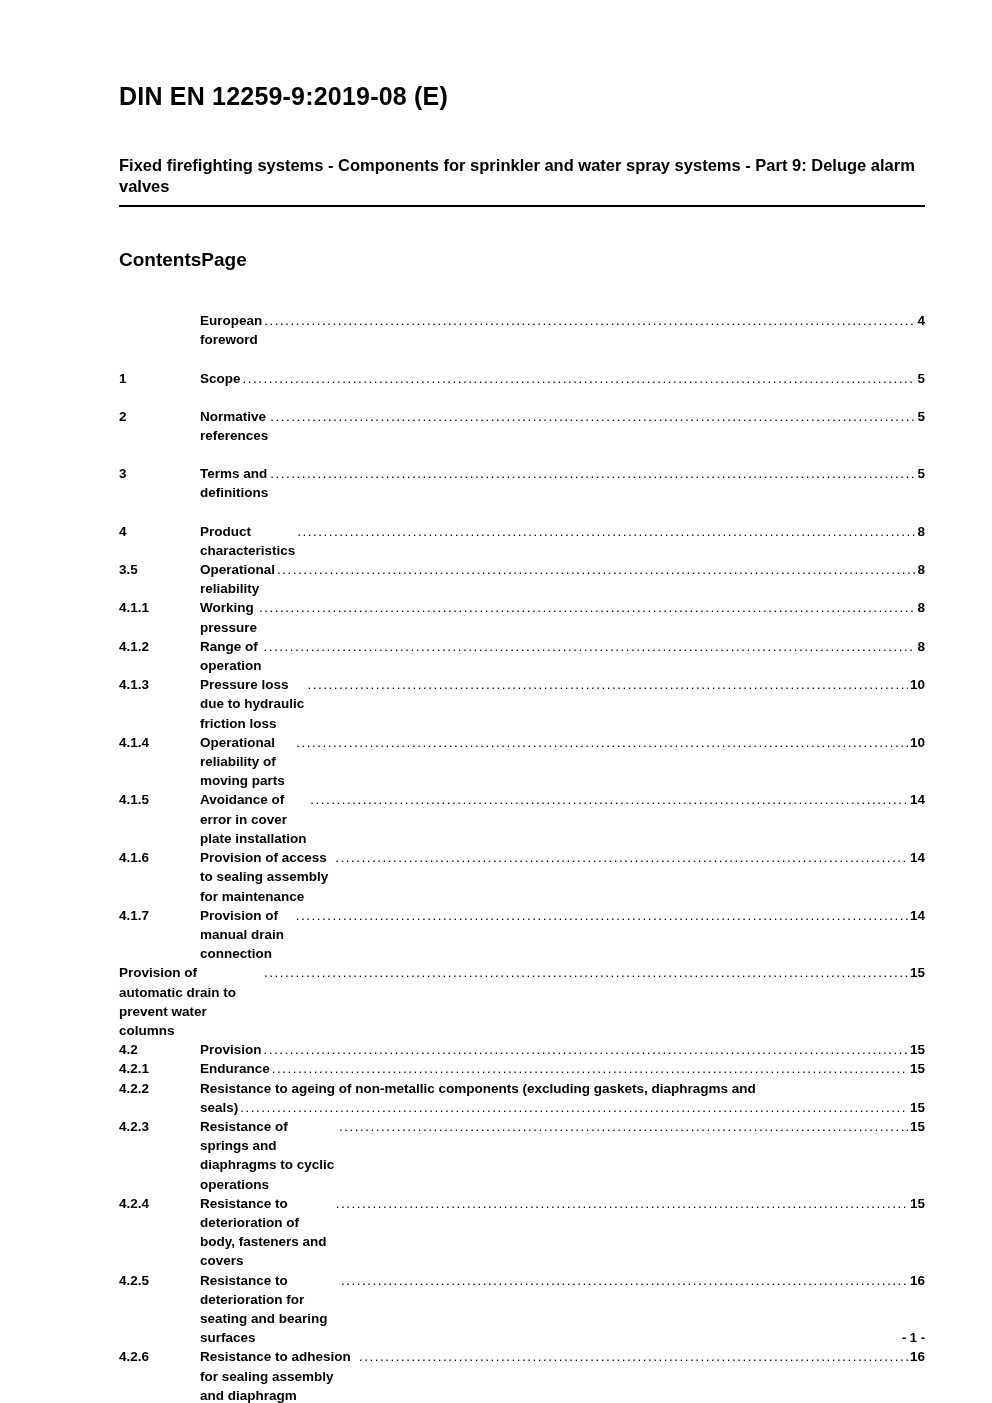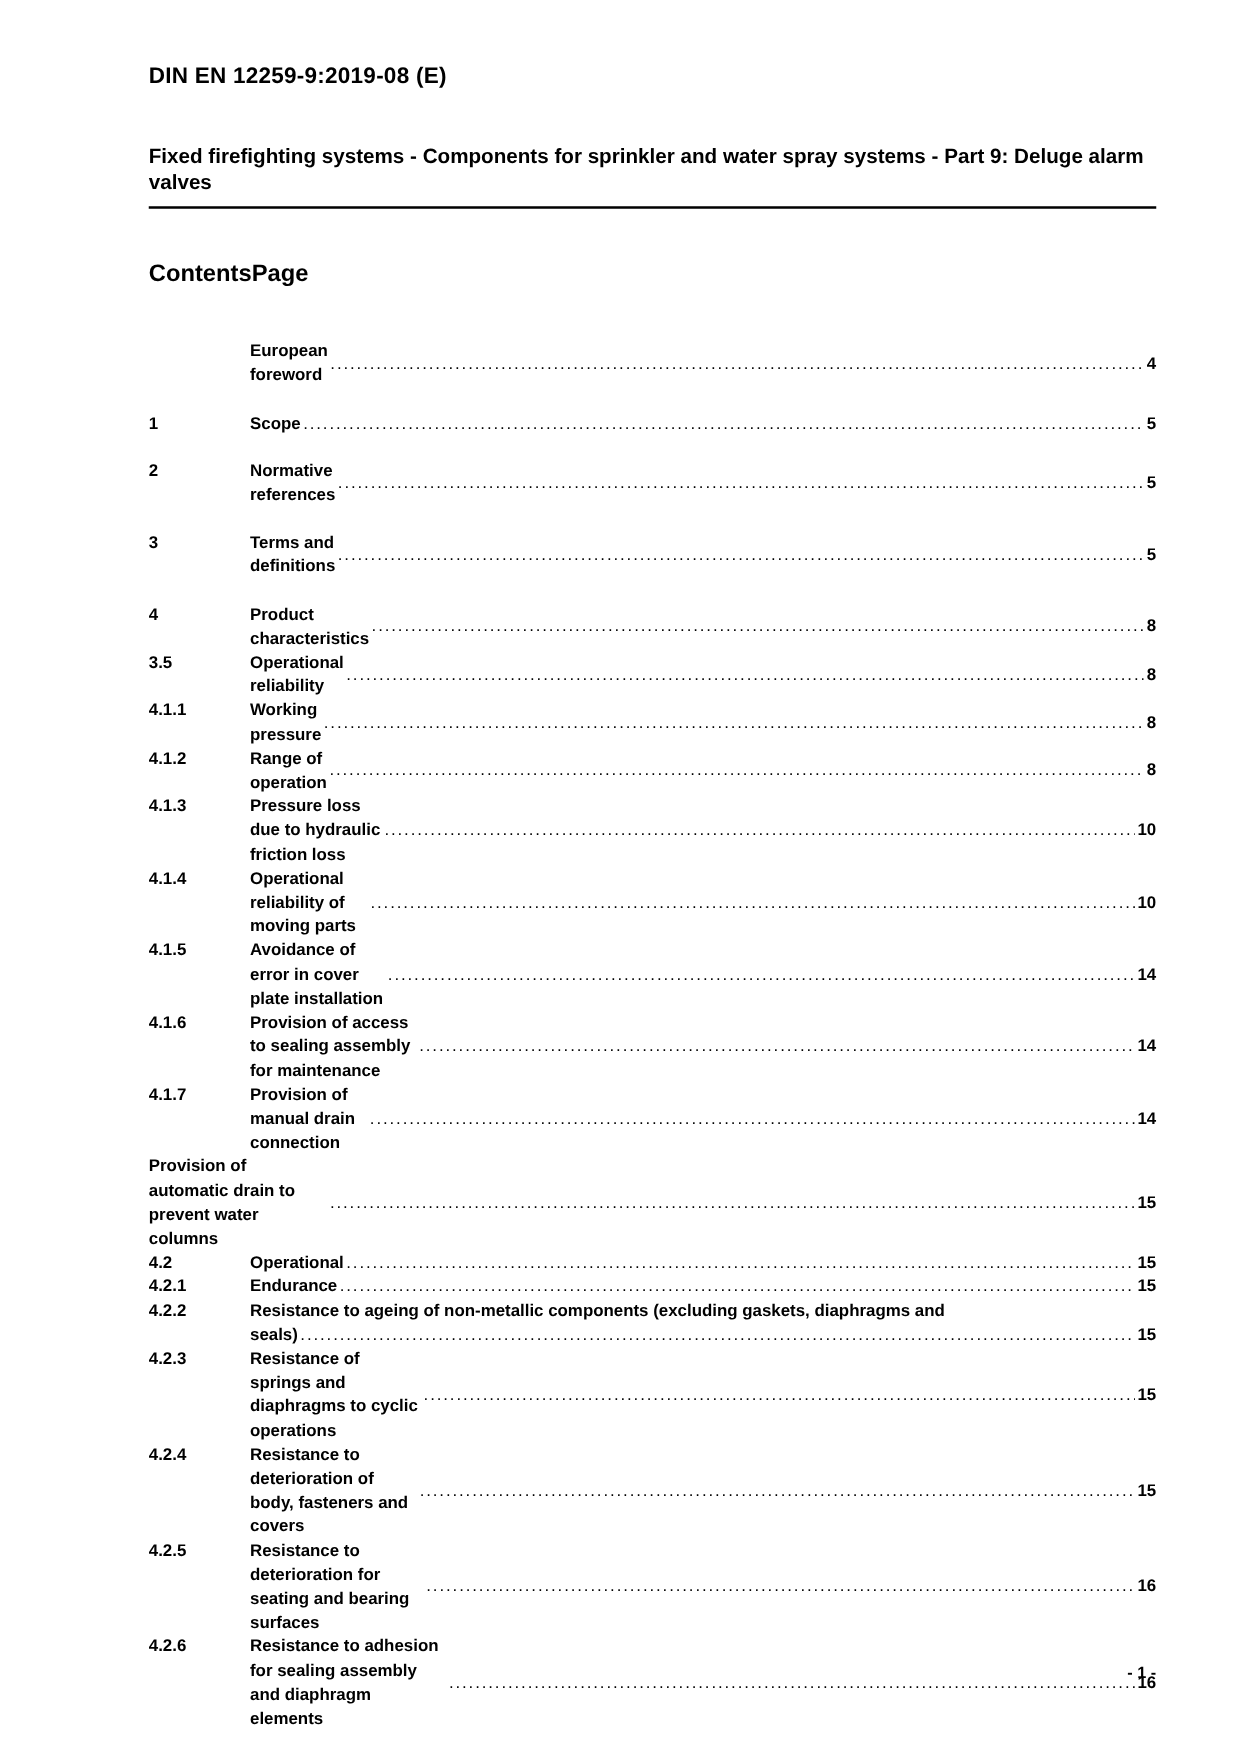--- a/index.html
+++ b/index.html
@@ -19,8 +19,8 @@
     width: 806px;
   }
   .doc-id {
-    margin-top: 50px;
-    font-size: 18px;
+    margin-top: 82px;
+    font-size: 25px;
     font-weight: bold;
     letter-spacing: 0.2px;
   }

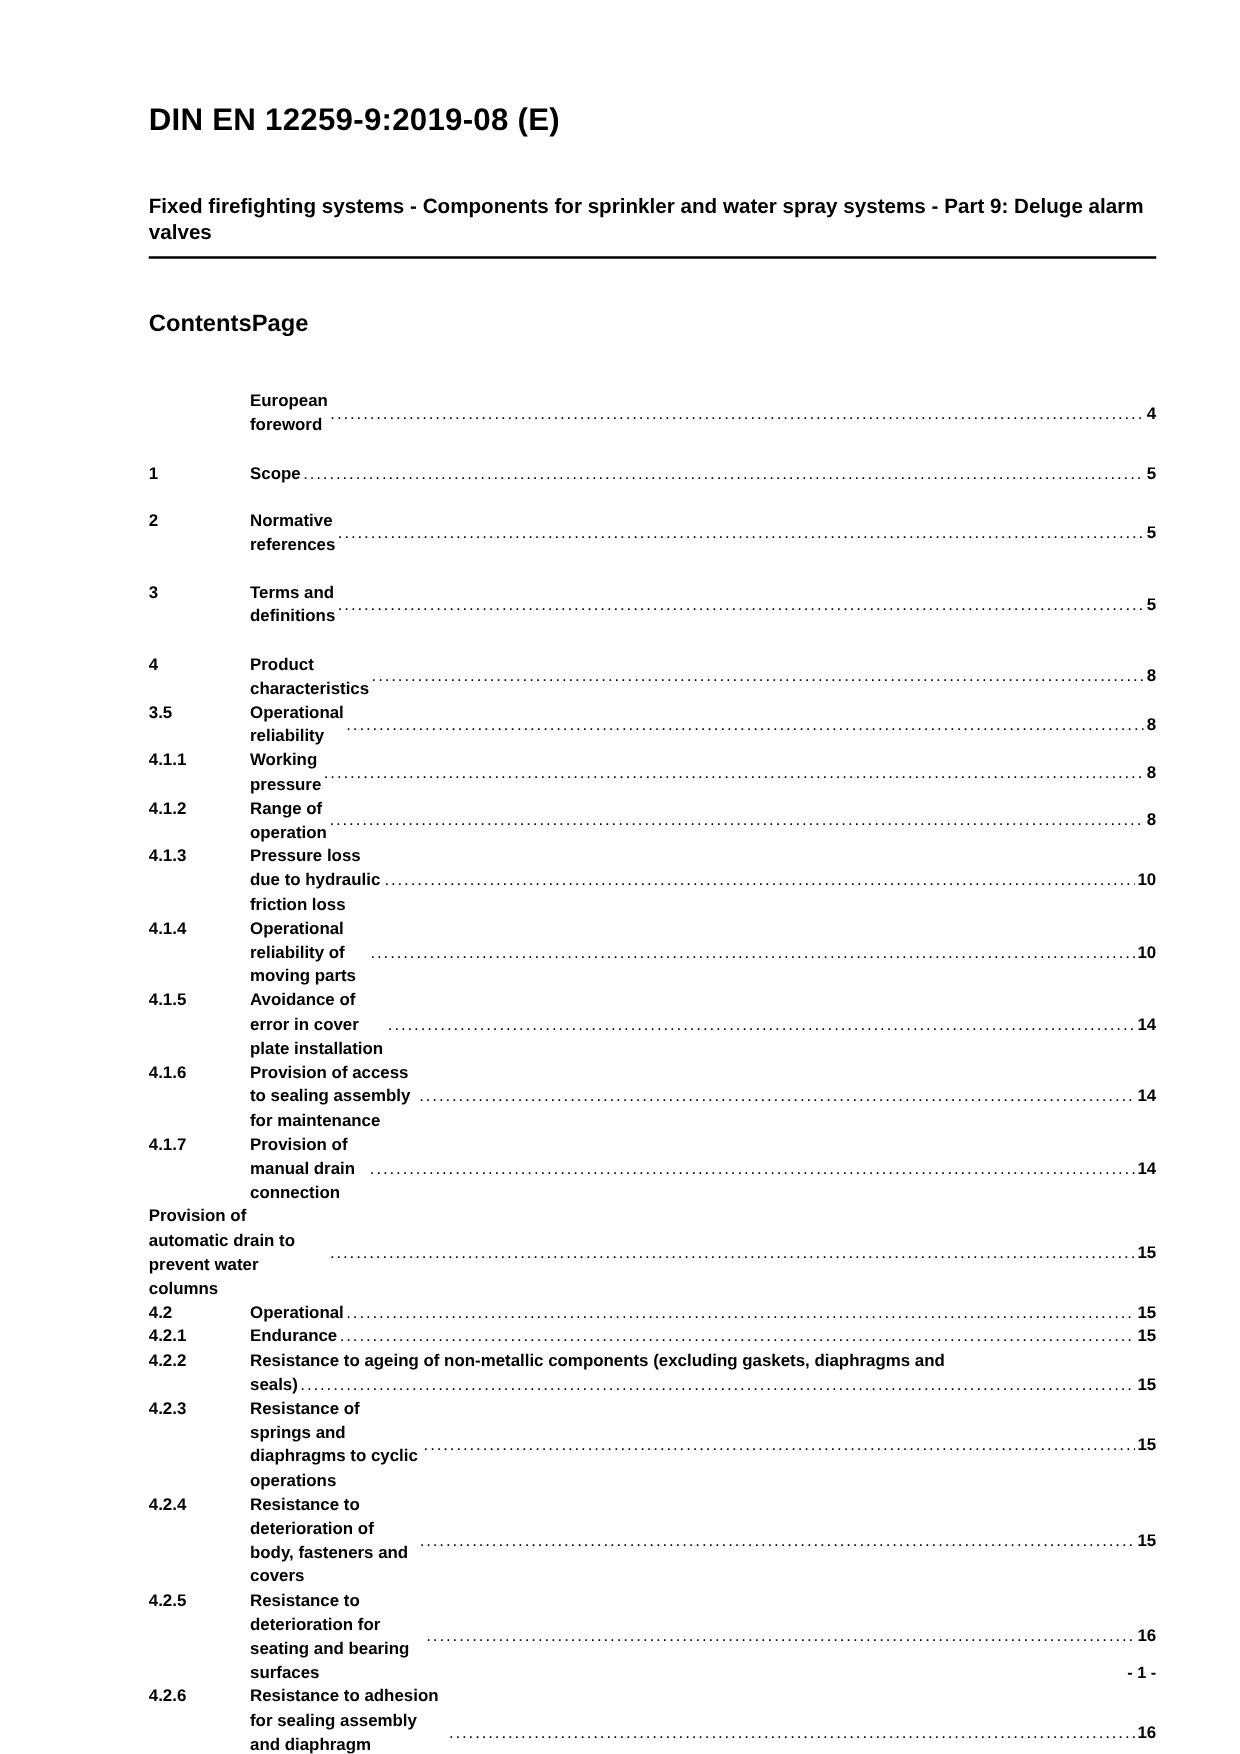--- a/index.html
+++ b/index.html
@@ -63,7 +63,7 @@
   .body { flex: 1; min-width: 0; }
   .line {
     display: flex;
-    align-items: center;
+    align-items: flex-start;
   }
   .title { white-space: normal; }
   .dots {

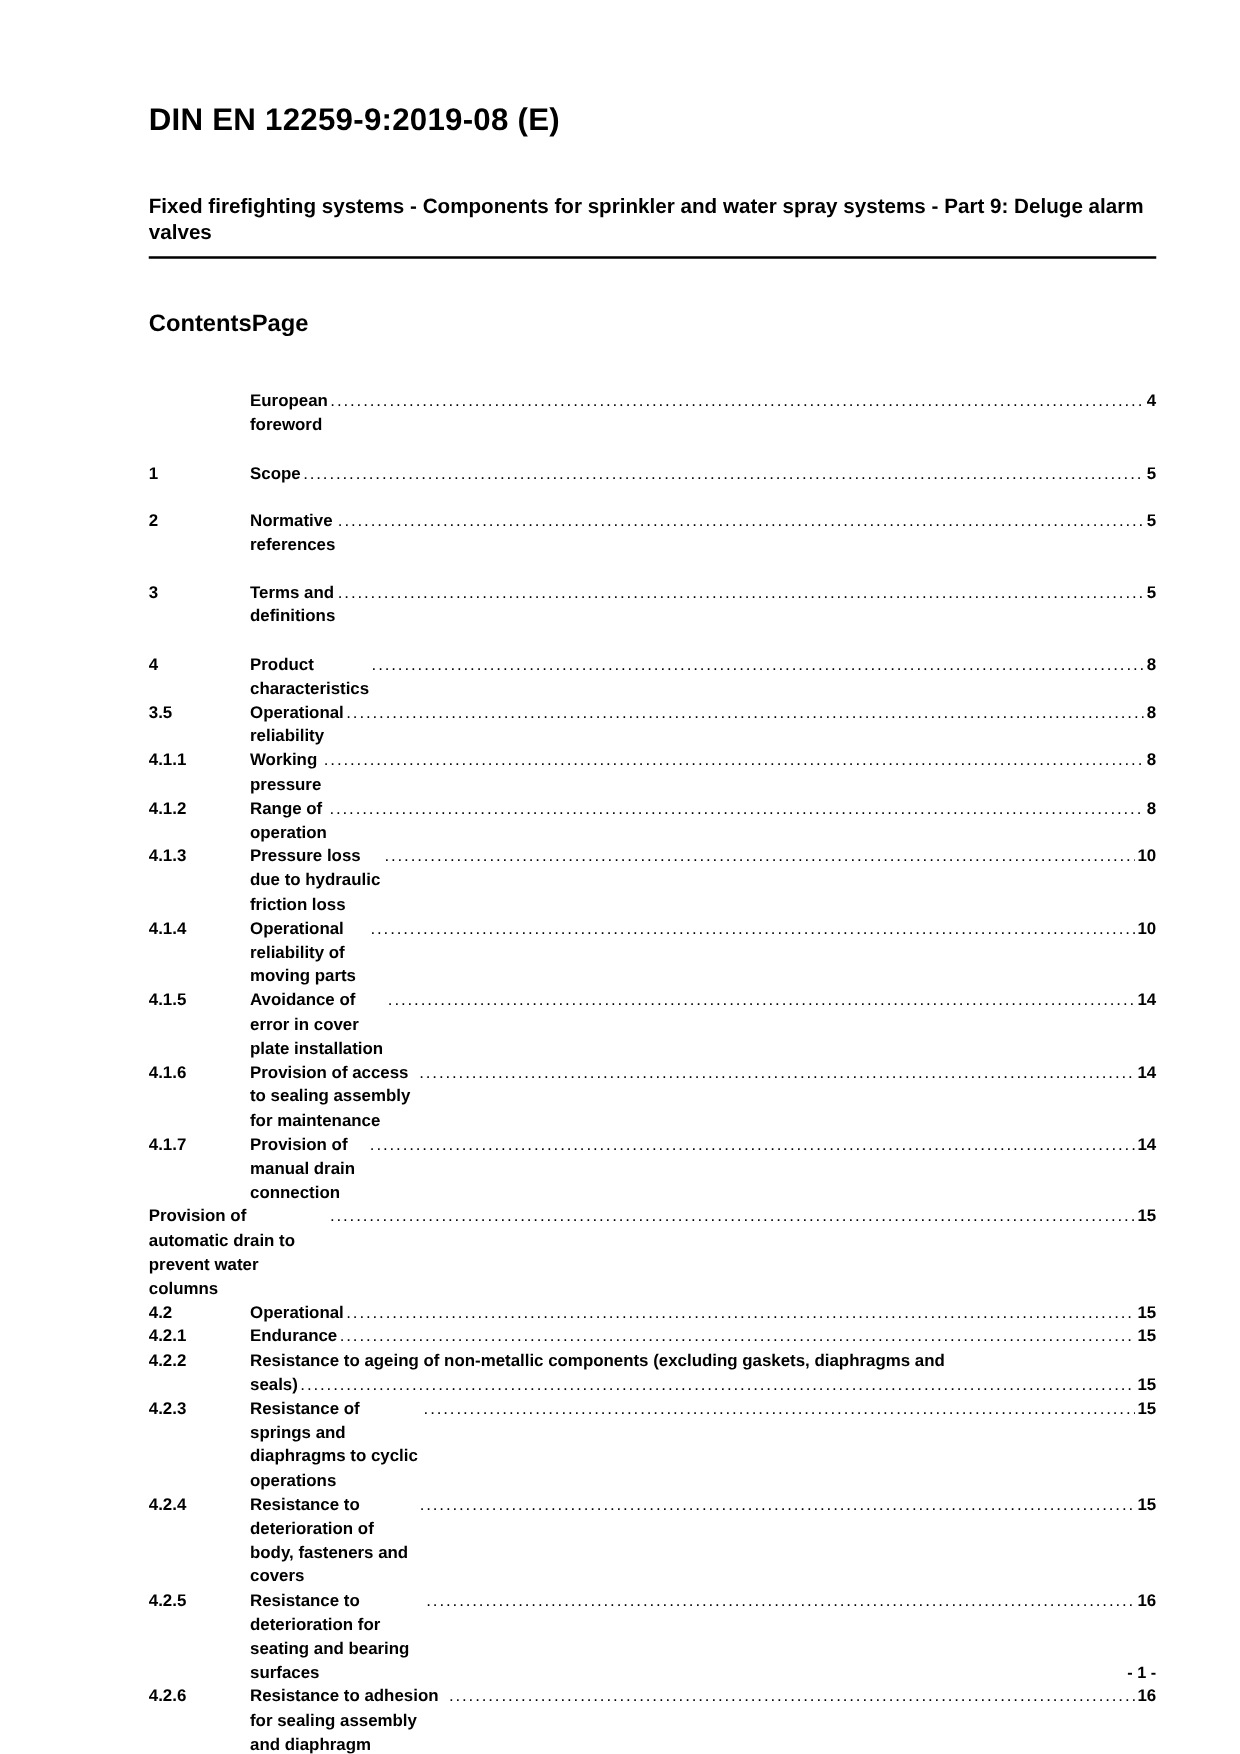--- a/index.html
+++ b/index.html
@@ -238,7 +238,7 @@
         <span class="num">4.2</span>
         <div class="body">
           <div class="line">
-            <span class="title">Operational</span>
+            <span class="title">Provision</span>
             <span class="dots">............................................................................................................................................................................................................................................................................................................</span>
             <span class="pg">15</span>
           </div>

